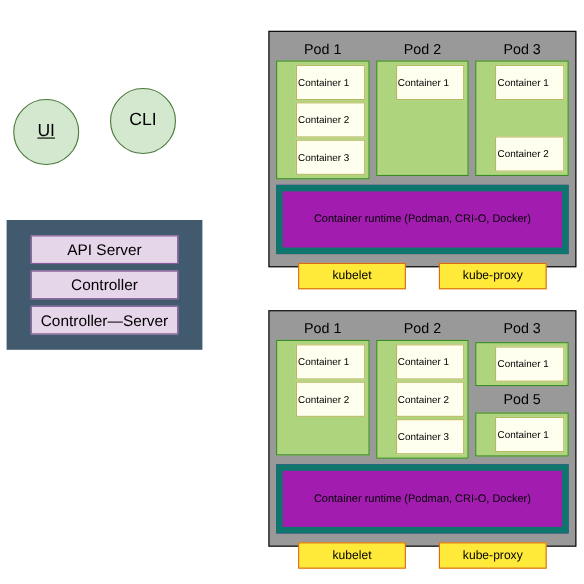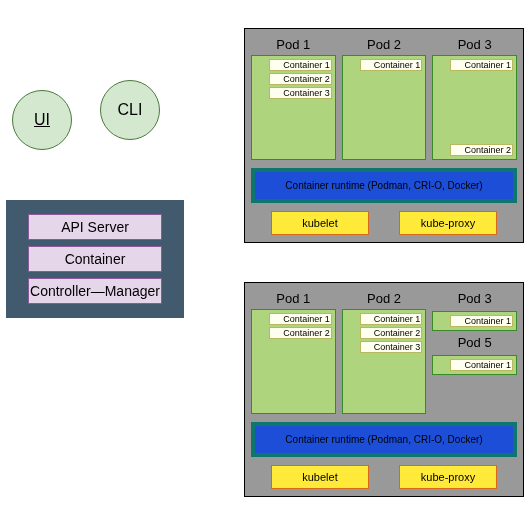--- a/index.html
+++ b/index.html
@@ -81,8 +81,8 @@
     background: #fffff0;
     border: 1px solid #b8b860;
     font-size: 9px;
-    text-align: right;
-    padding: 0 1px;
+    text-align: left;
+    padding: 10px 1px;
     margin-left: 14px;
   }
   .runtime-bar {

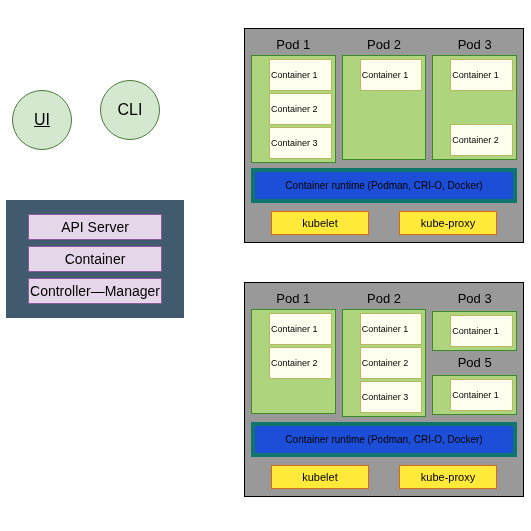--- a/index.html
+++ b/index.html
@@ -86,11 +86,11 @@
     margin-left: 14px;
   }
   .runtime-bar {
-    background: #1d4ed8;
-    border: 4px solid #0f766e;
+    background: #a21caf;
+    border: 6px solid #0f766e;
     text-align: center;
     font-size: 10px;
-    padding: 8px 2px;
+    padding: 20px 2px;
     margin-top: 8px;
   }
   .agents-row {

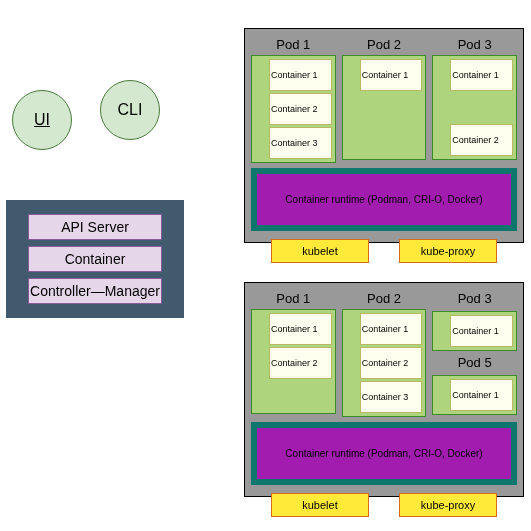--- a/index.html
+++ b/index.html
@@ -121,7 +121,7 @@
 
 <div class="master-box">
   <div class="master-item">API Server</div>
-  <div class="master-item">Container</div>
+  <div class="master-item">Controller</div>
   <div class="master-item">Controller—Manager</div>
 </div>
 

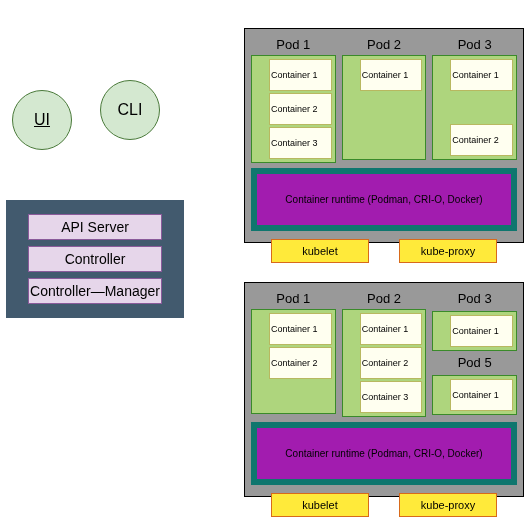--- a/index.html
+++ b/index.html
@@ -122,7 +122,7 @@
 <div class="master-box">
   <div class="master-item">API Server</div>
   <div class="master-item">Controller</div>
-  <div class="master-item">Controller—Manager</div>
+  <div class="master-item">Controller—Server</div>
 </div>
 
 <div class="worker worker1">

